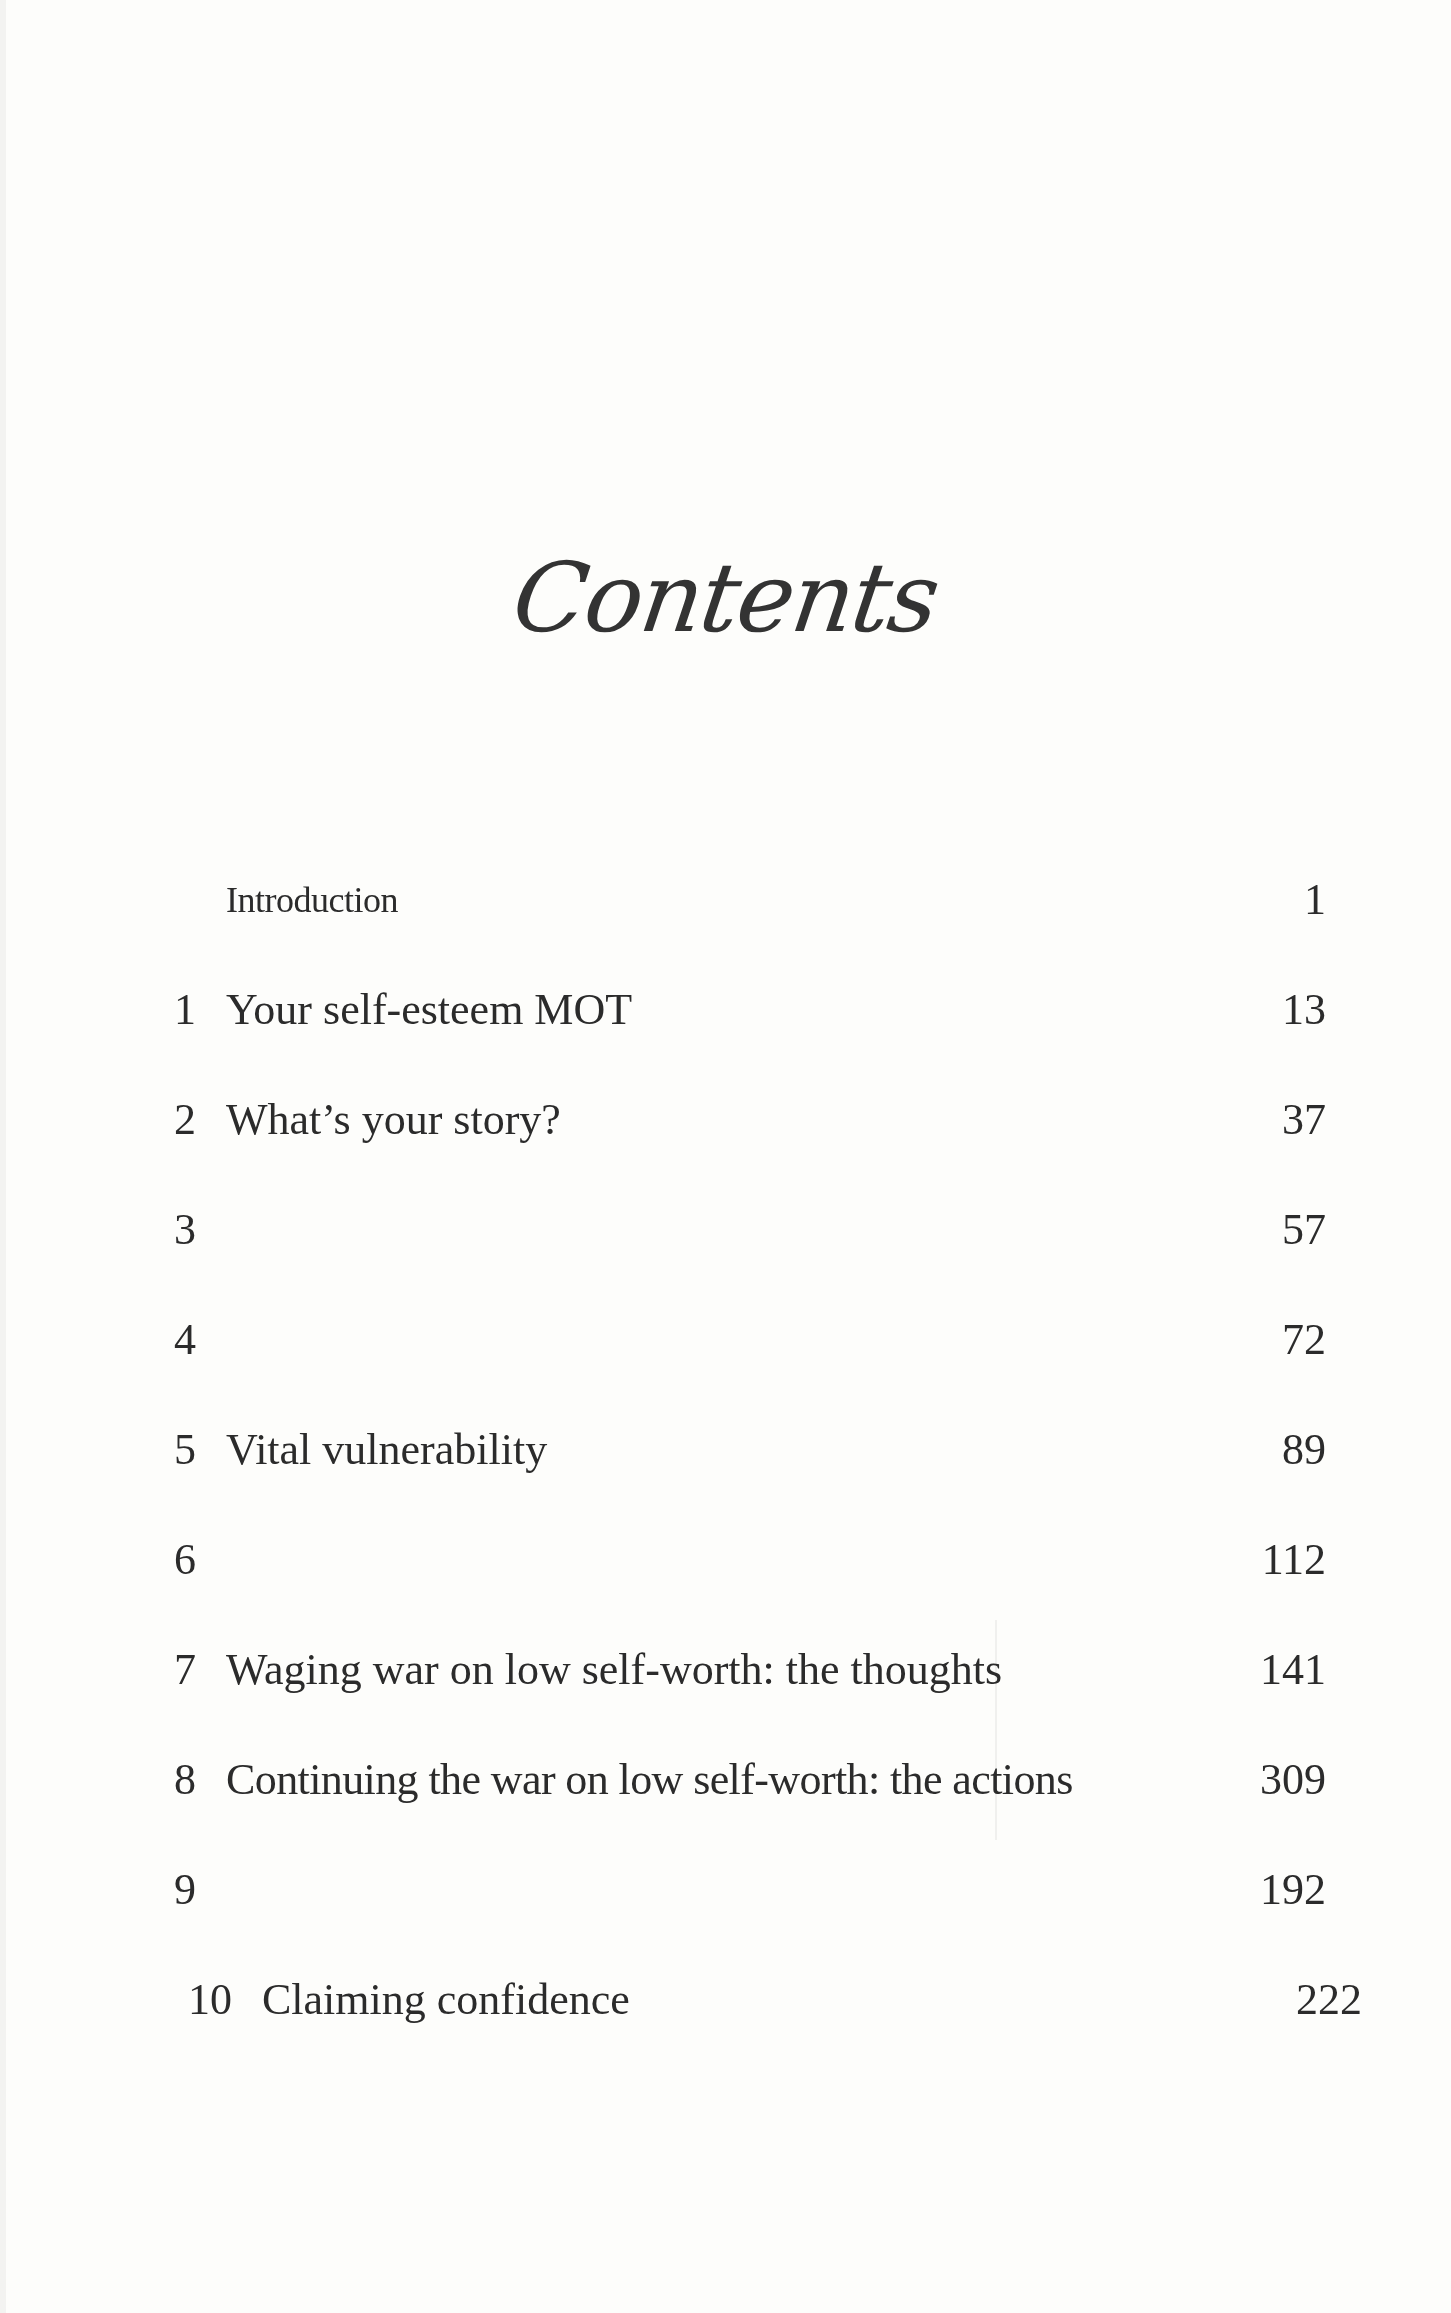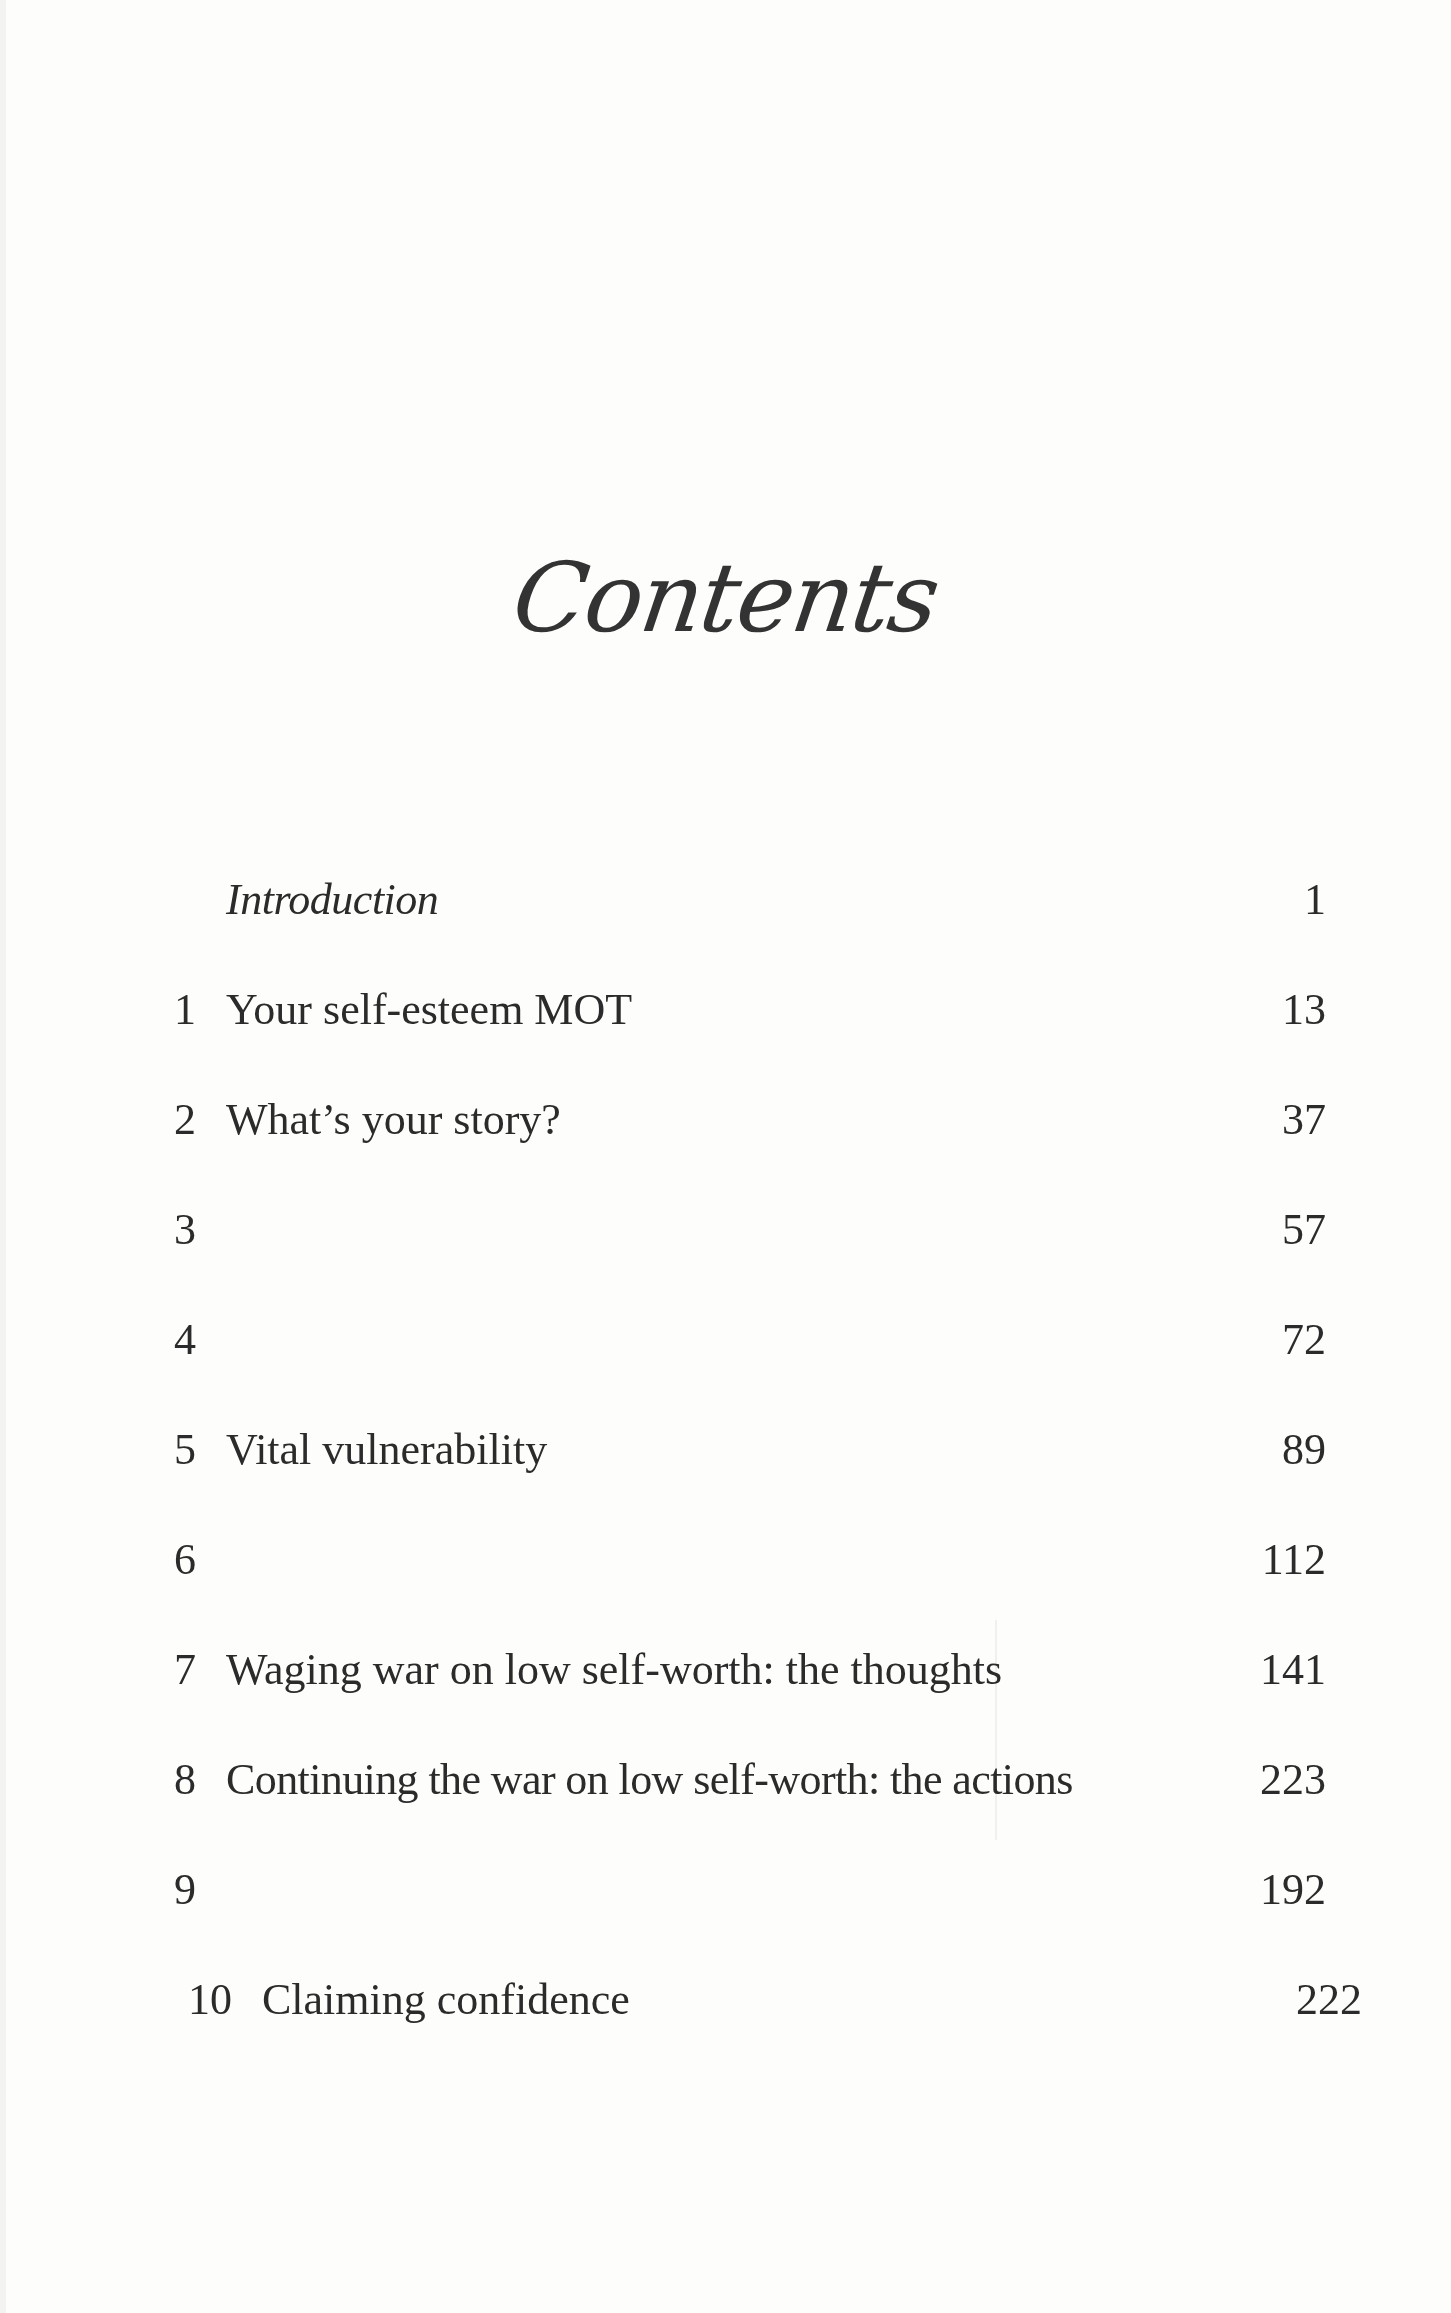--- a/index.html
+++ b/index.html
@@ -48,7 +48,7 @@
       left: 226px;
       white-space: nowrap;
     }
-    .label.italic { font-style: italic; font-size: 44px; letter-spacing: -0.5px; }
+    .label.italic { font-size: 36px; letter-spacing: -0.5px; }
     .page-num {
       position: absolute;
       right: calc(1451px - 1326px);

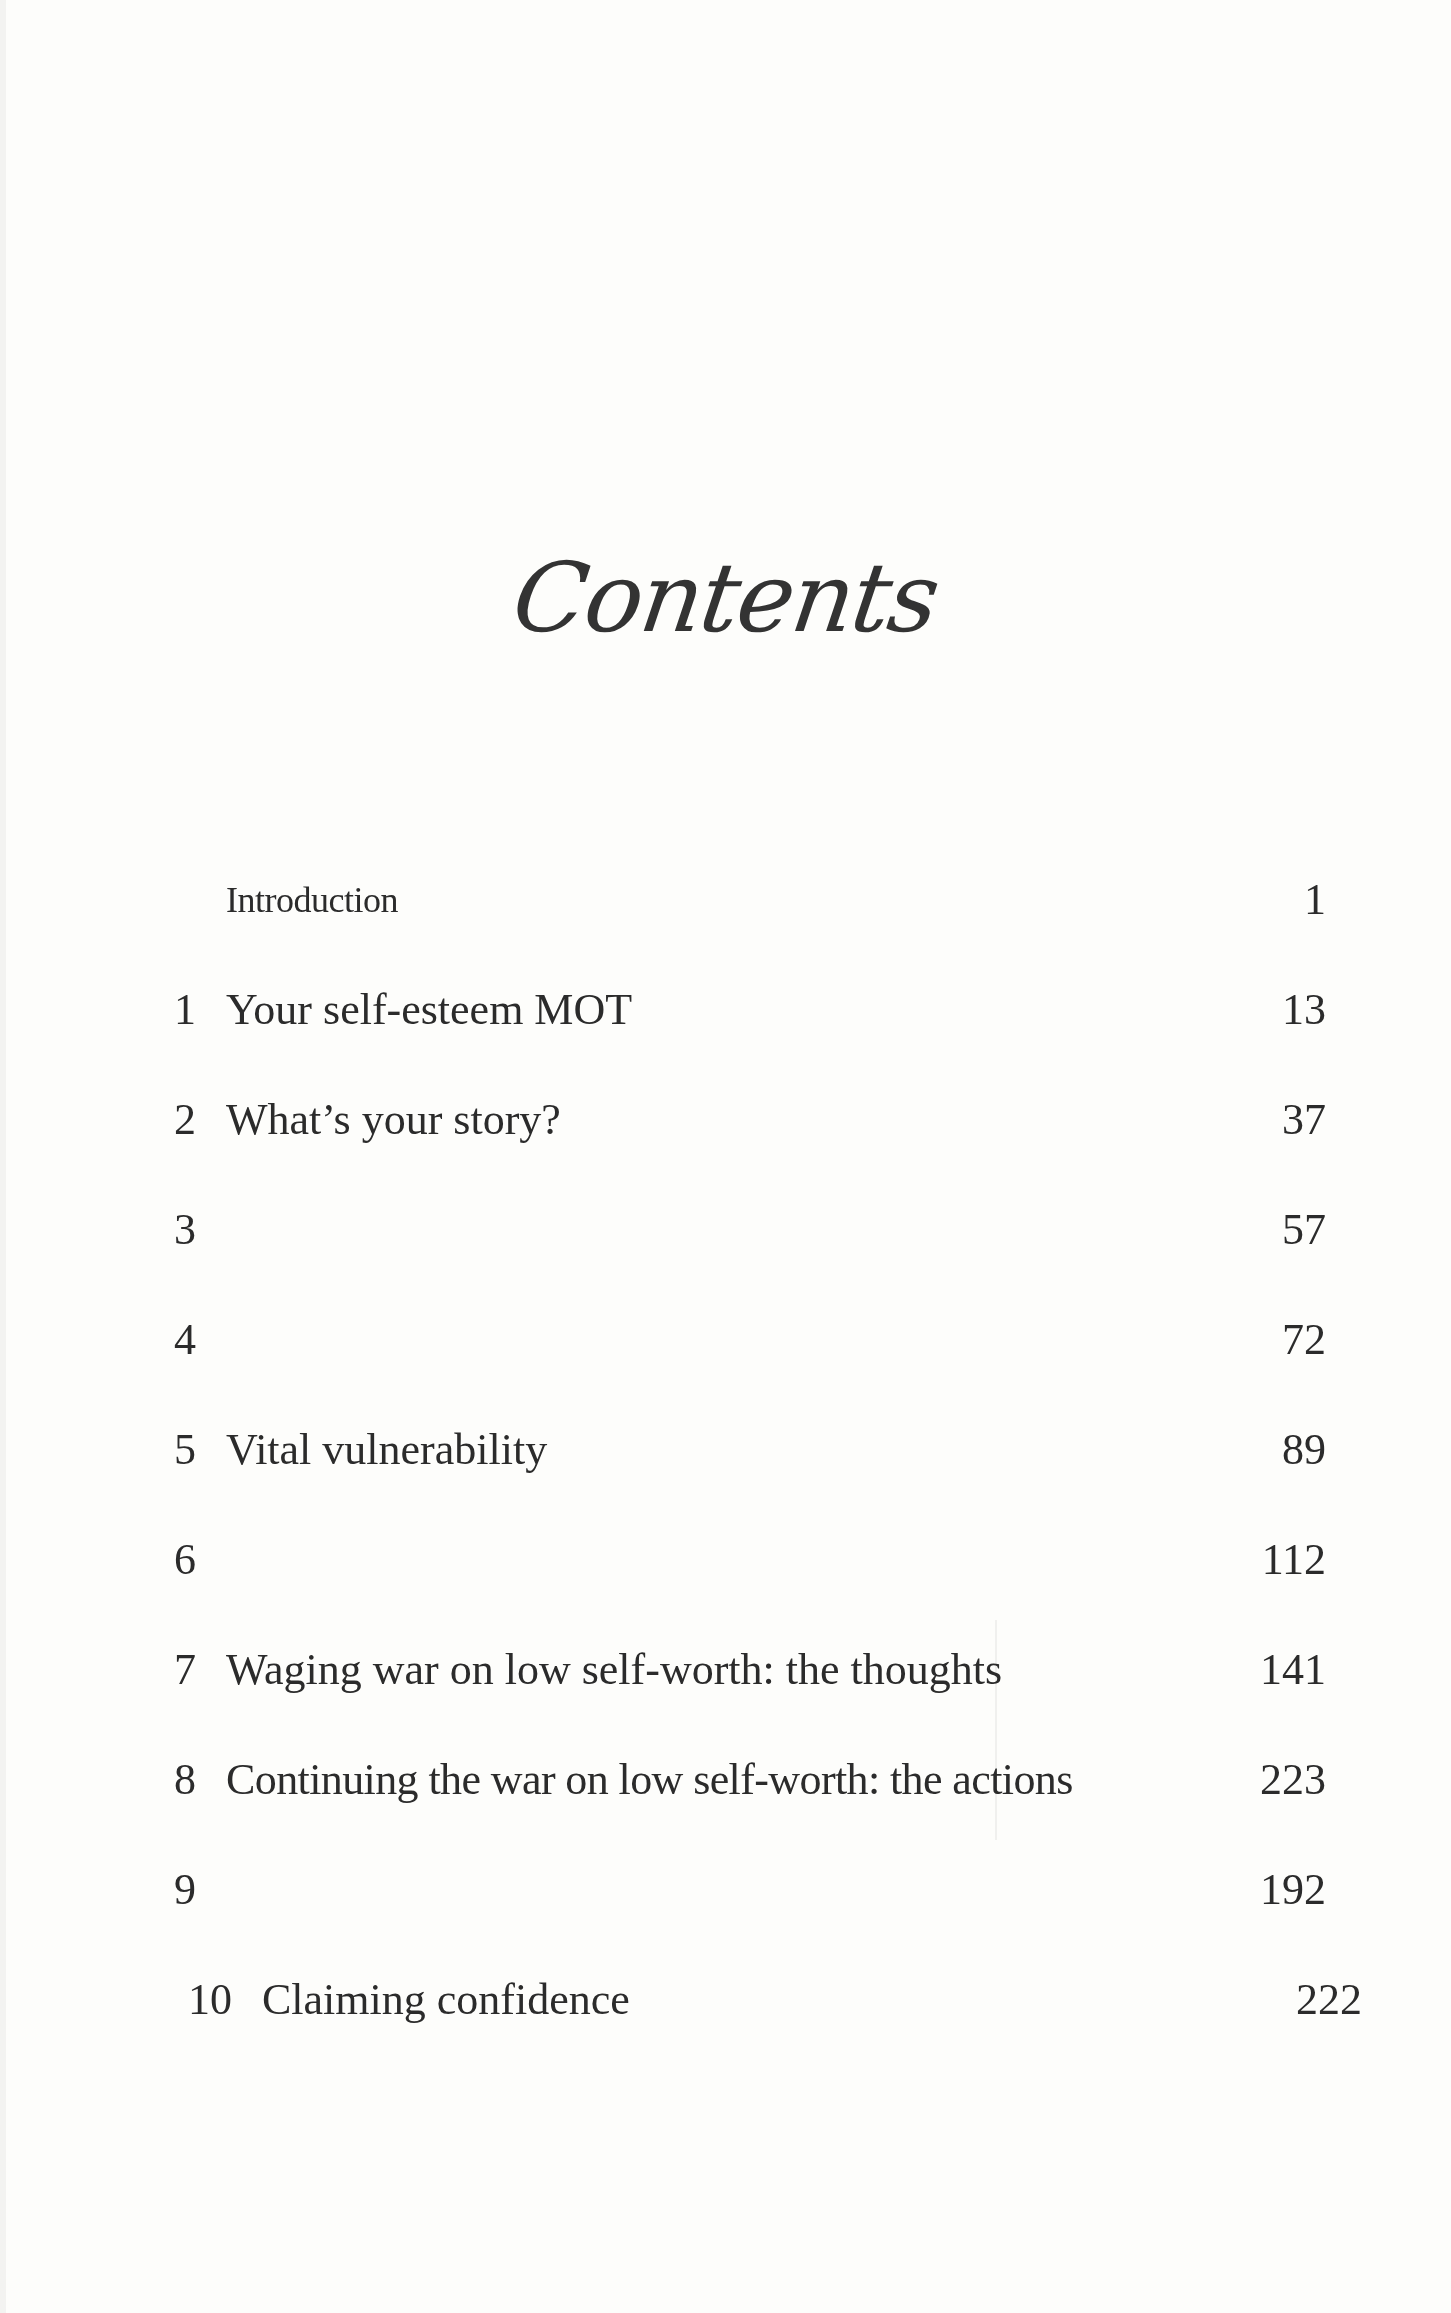--- a/index.html
+++ b/index.html
@@ -120,7 +120,7 @@
     <div class="row" style="top:1750px;">
       <span class="num">8</span>
       <span class="label" style="letter-spacing:-0.6px;">Continuing the war on low self-worth: the actions</span>
-      <span class="page-num">223</span>
+      <span class="page-num">309</span>
     </div>
 
     <div class="row" style="top:1860px;">

